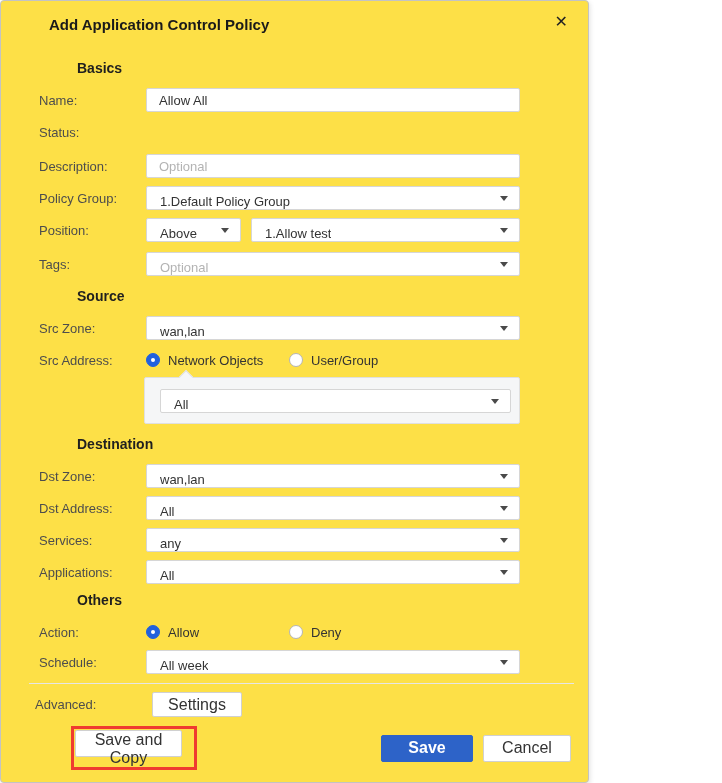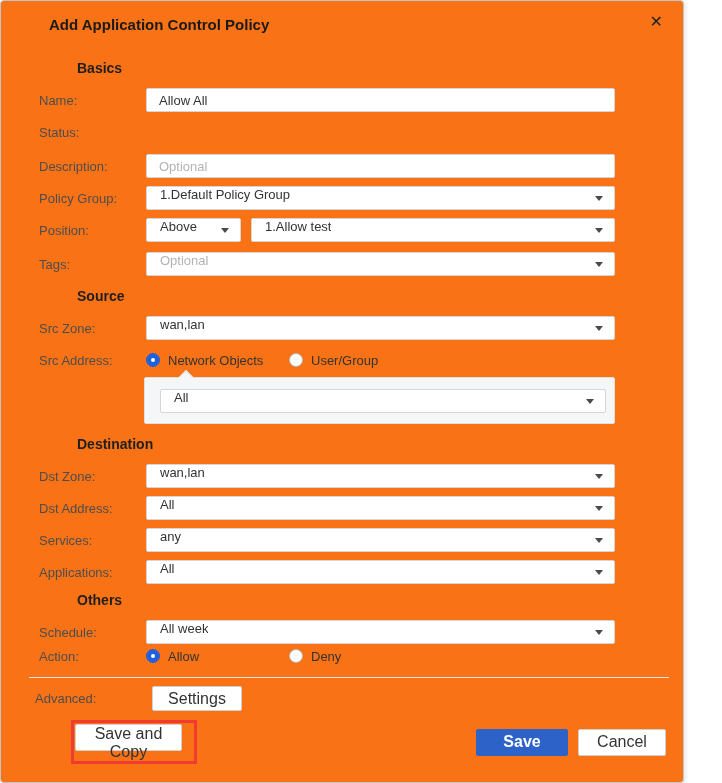--- a/index.html
+++ b/index.html
@@ -10,8 +10,8 @@
     width:722px; height:783px;
   }
   .dialog {
-    width:684px; height:783px;
-    background:#f97316;
+    width:589px; height:783px;
+    background:#fde047;
     border:1px solid #c3c3c3;
     border-radius:4px;
     box-shadow:1px 2px 5px rgba(0,0,0,.12);

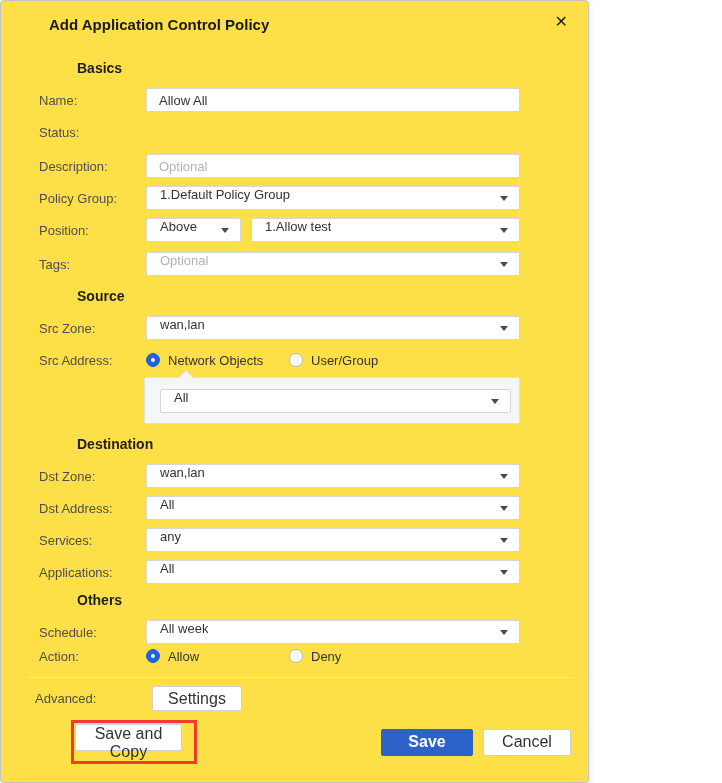--- a/index.html
+++ b/index.html
@@ -43,7 +43,7 @@
   .text-input::placeholder { color:#b3b3b3; }
   .select {
     position:relative; height:24px; border:1px solid #d6d6d6; border-radius:2px;
-    background:#fff; display:flex; align-items:flex-start; padding:0 26px 0 13px;
+    background:#fff; display:flex; align-items:flex-end; padding:0 26px 0 13px;
     cursor:pointer; width:100%;
   }
   .select .sel-text { color:#333; white-space:nowrap; overflow:hidden; }

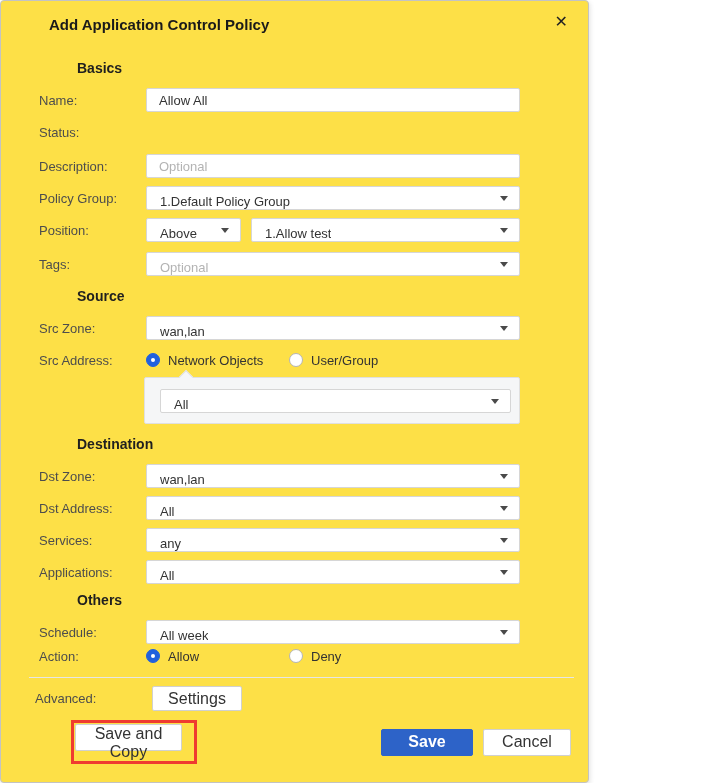--- a/index.html
+++ b/index.html
@@ -248,6 +248,20 @@
 
     <div class="section-header mt8">Others</div>
 
+    <div class="row mb6">
+      <span class="lbl">Action:</span>
+      <div class="field">
+        <span class="radio-item">
+          <span class="radio checked"></span>
+          <span class="radio-label">Allow</span>
+        </span>
+        <span class="radio-item">
+          <span class="radio"></span>
+          <span class="radio-label">Deny</span>
+        </span>
+      </div>
+    </div>
+
     <div class="row mb0">
       <span class="lbl">Schedule:</span>
       <div class="field">
@@ -255,20 +269,6 @@
           <span class="sel-text">All week</span>
           <span class="caret"></span>
         </div>
-      </div>
-    </div>
-
-    <div class="row mb6">
-      <span class="lbl">Action:</span>
-      <div class="field">
-        <span class="radio-item">
-          <span class="radio checked"></span>
-          <span class="radio-label">Allow</span>
-        </span>
-        <span class="radio-item">
-          <span class="radio"></span>
-          <span class="radio-label">Deny</span>
-        </span>
       </div>
     </div>
 

